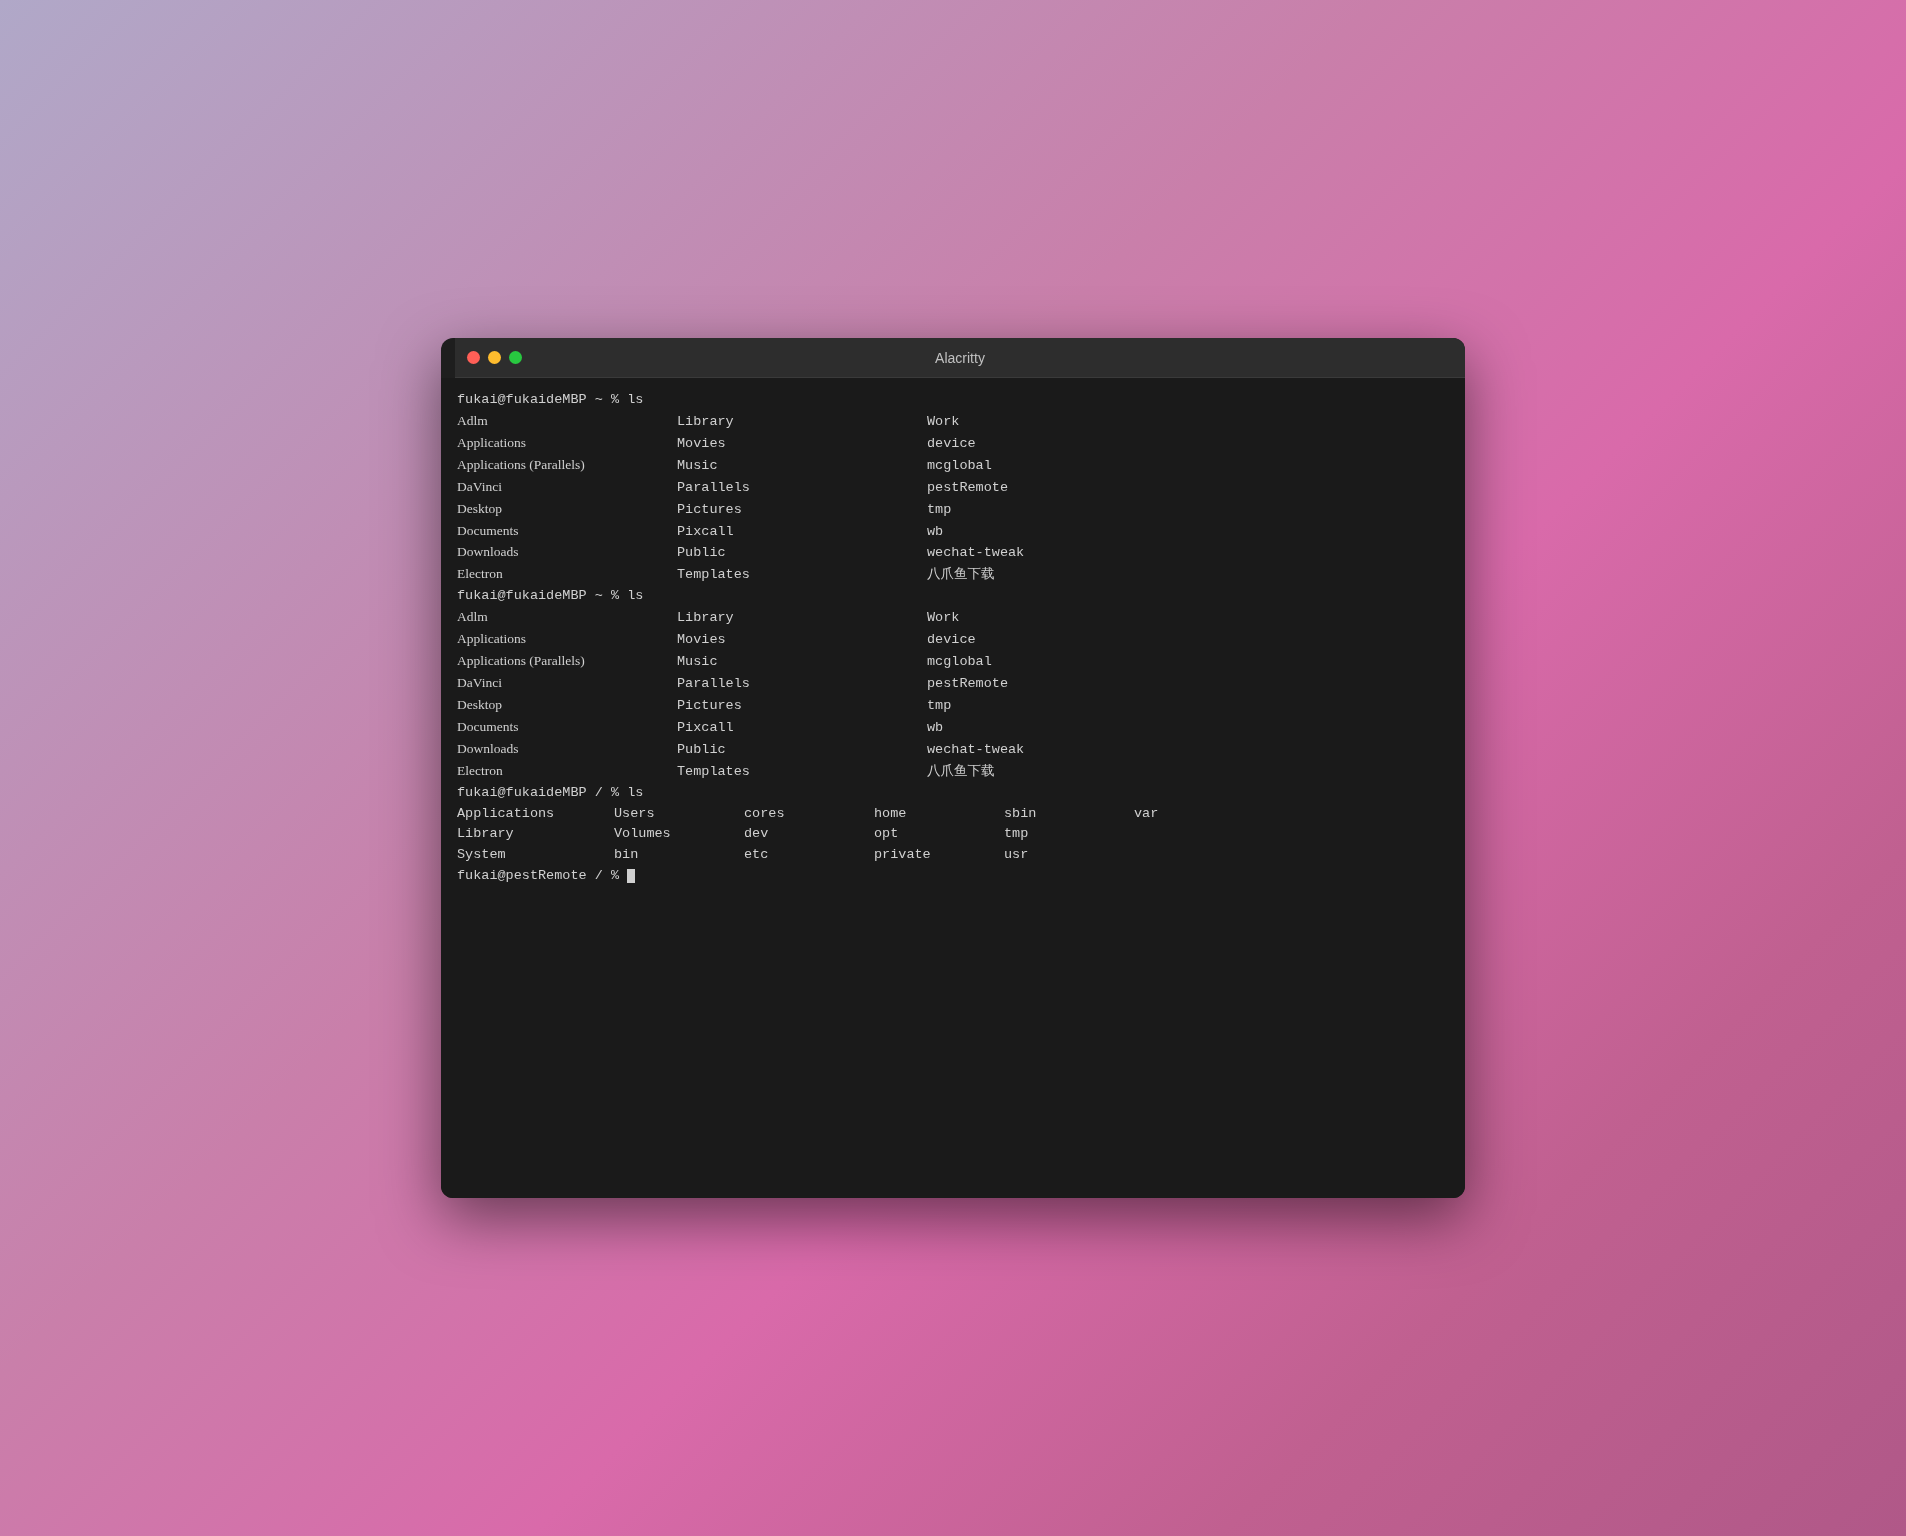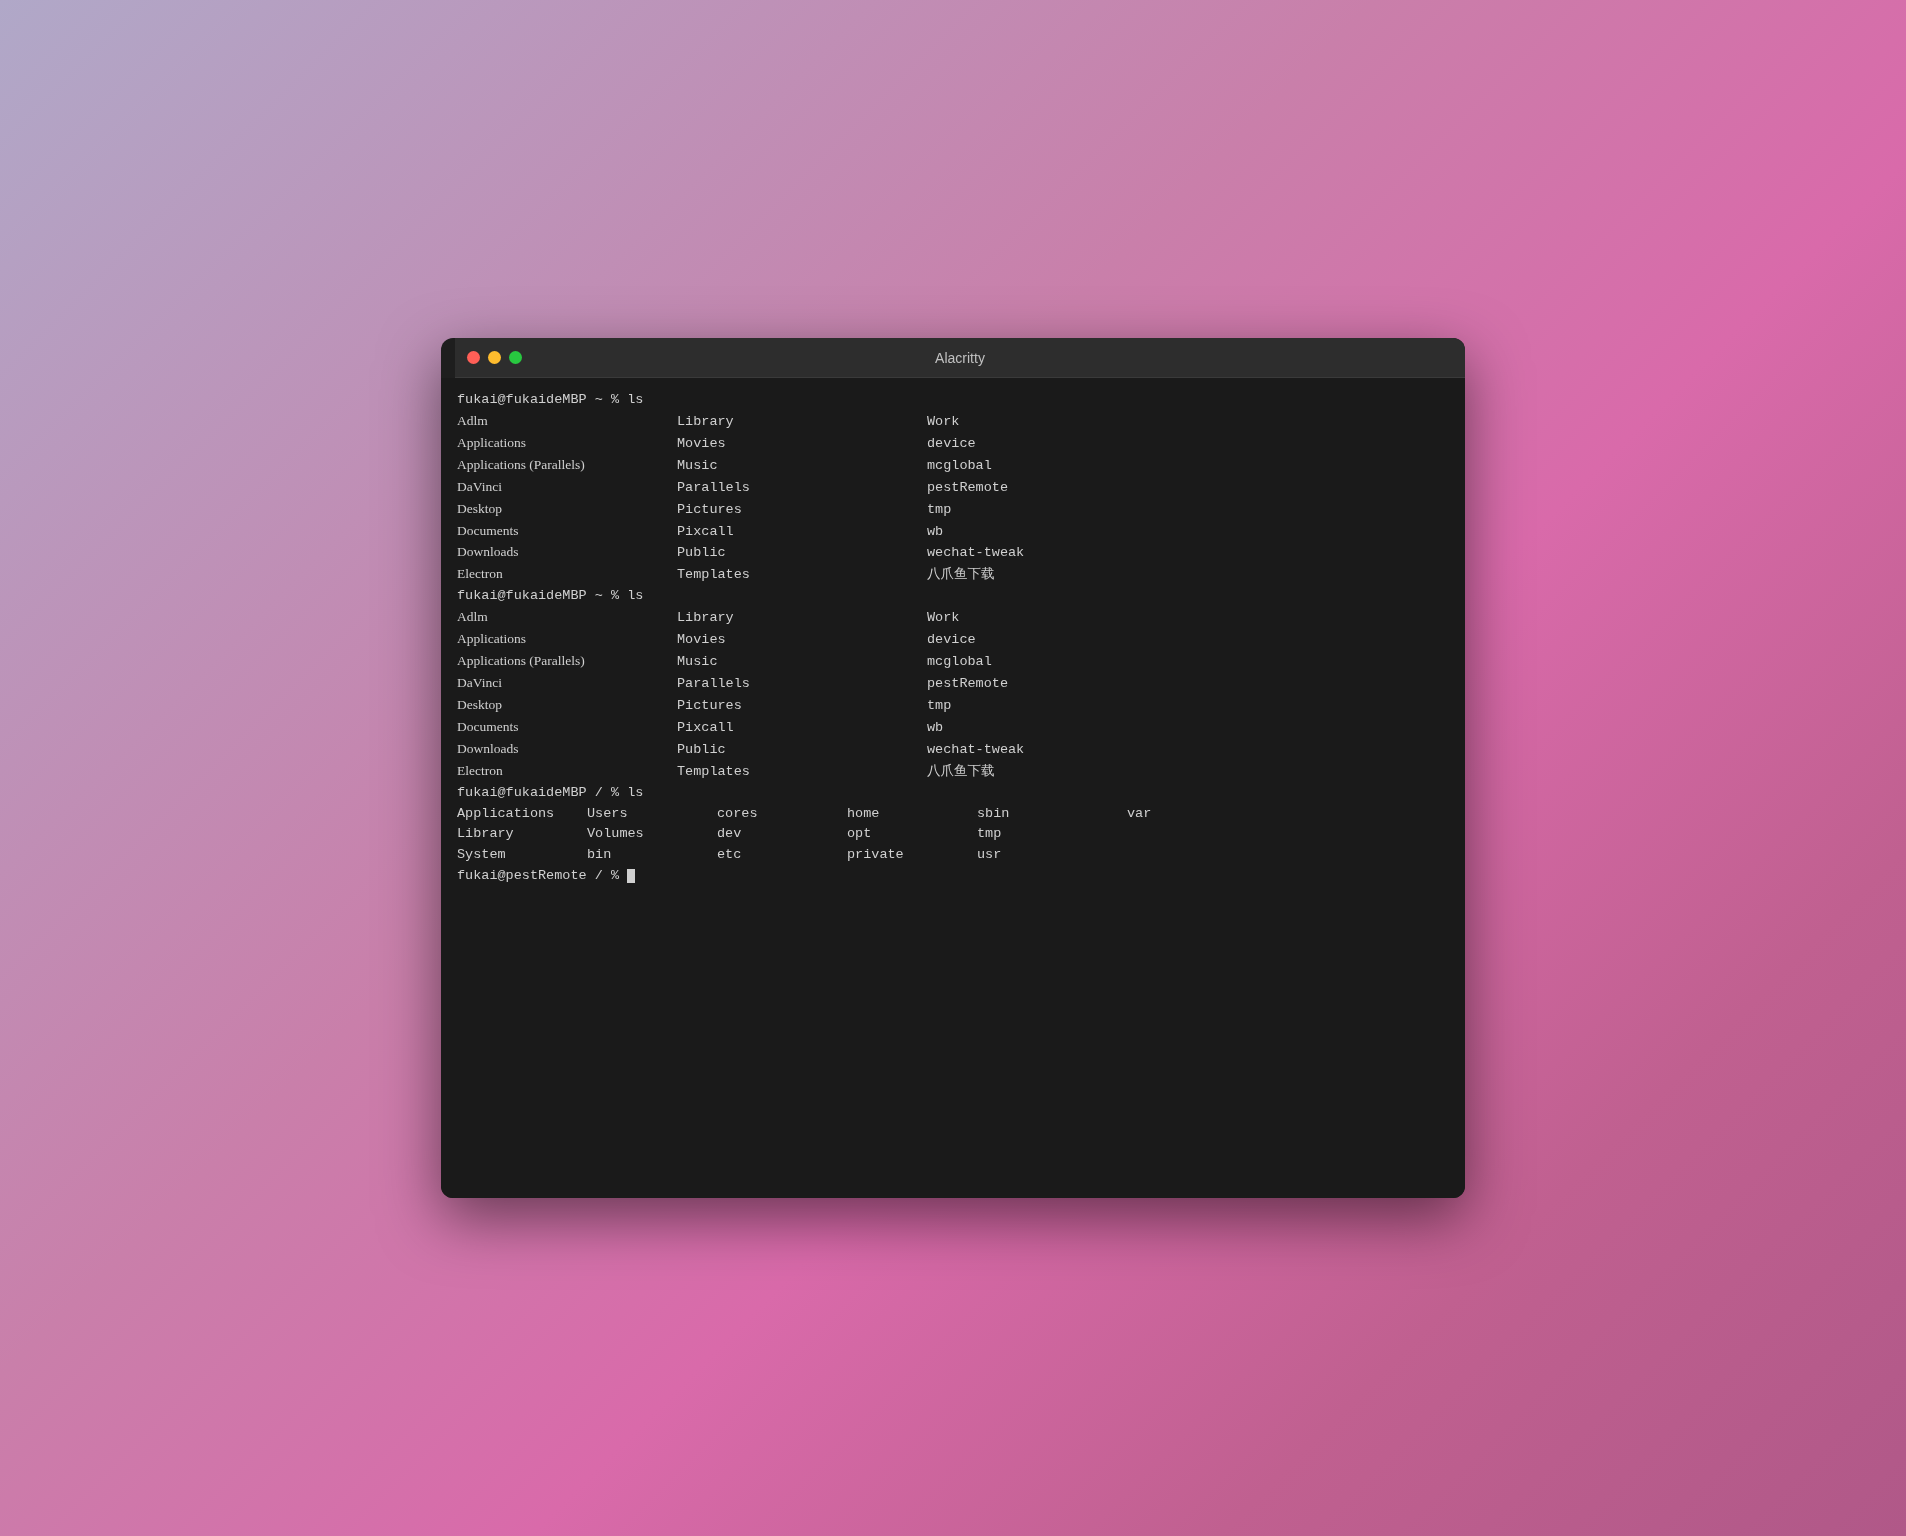--- a/index.html
+++ b/index.html
@@ -84,7 +84,7 @@
     .col3 { display: inline-block; }
 
     .col-a { display: inline-block; width: 130px; }
-    .col-b { display: inline-block; width: 130px; }
+    .col-b { display: inline-block; width: 130px; margin-left: 27px; }
     .col-c { display: inline-block; width: 130px; }
     .col-d { display: inline-block; width: 130px; }
     .col-e { display: inline-block; width: 130px; }

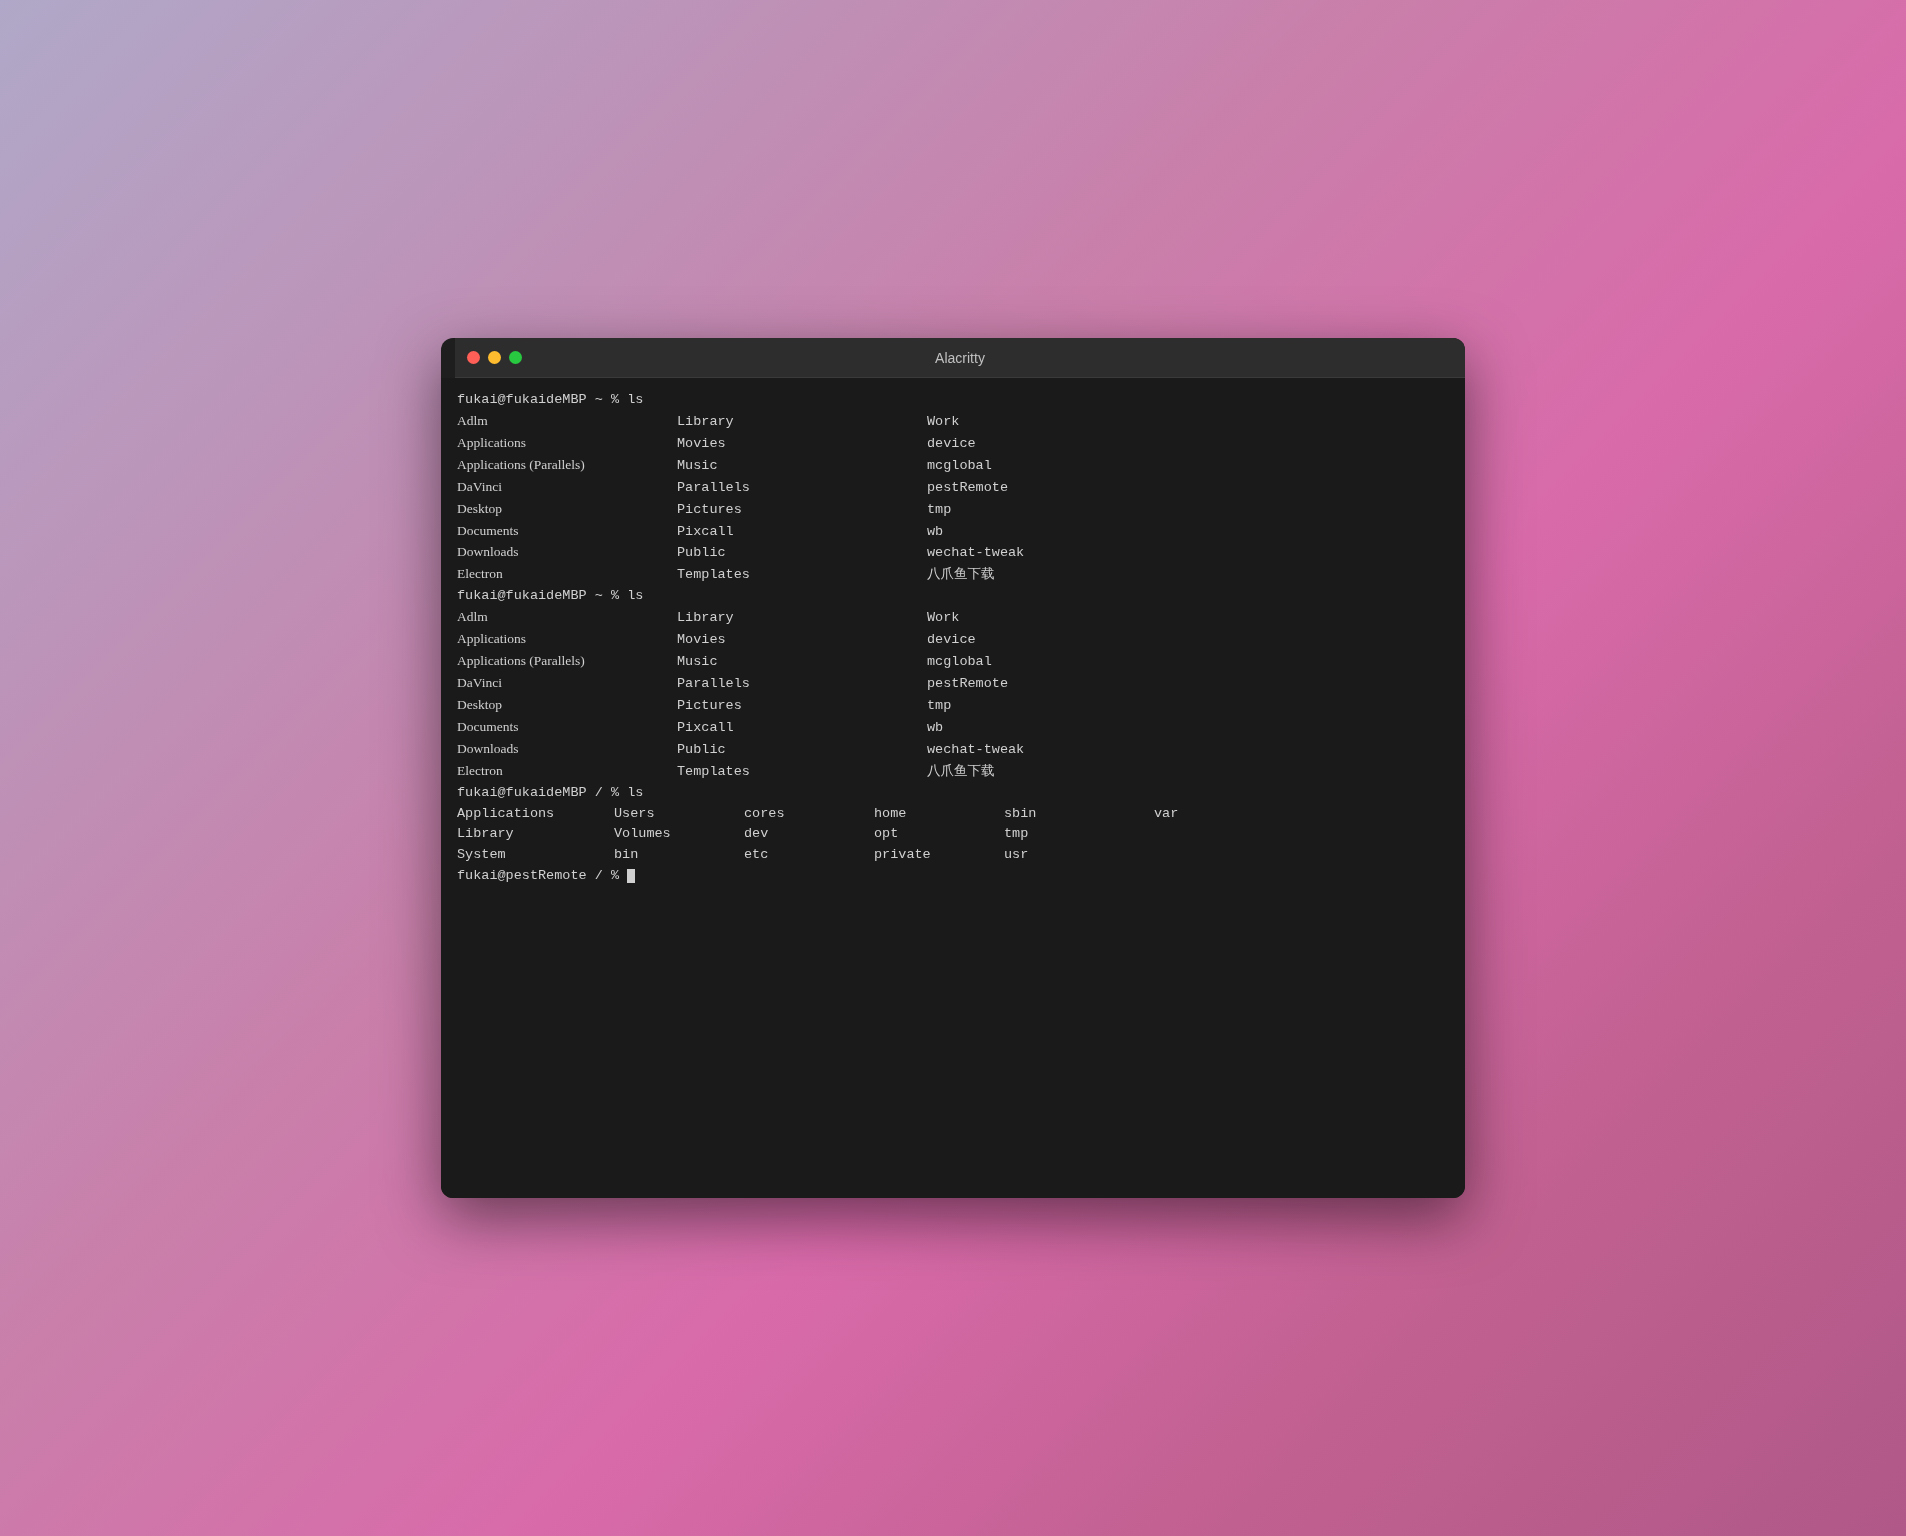--- a/index.html
+++ b/index.html
@@ -88,7 +88,7 @@
     .col-c { display: inline-block; width: 130px; }
     .col-d { display: inline-block; width: 130px; }
     .col-e { display: inline-block; width: 130px; }
-    .col-f { display: inline-block; margin-left: 20px; }
+    .col-f { display: inline-block; }
   </style>
 </head>
 <body>

